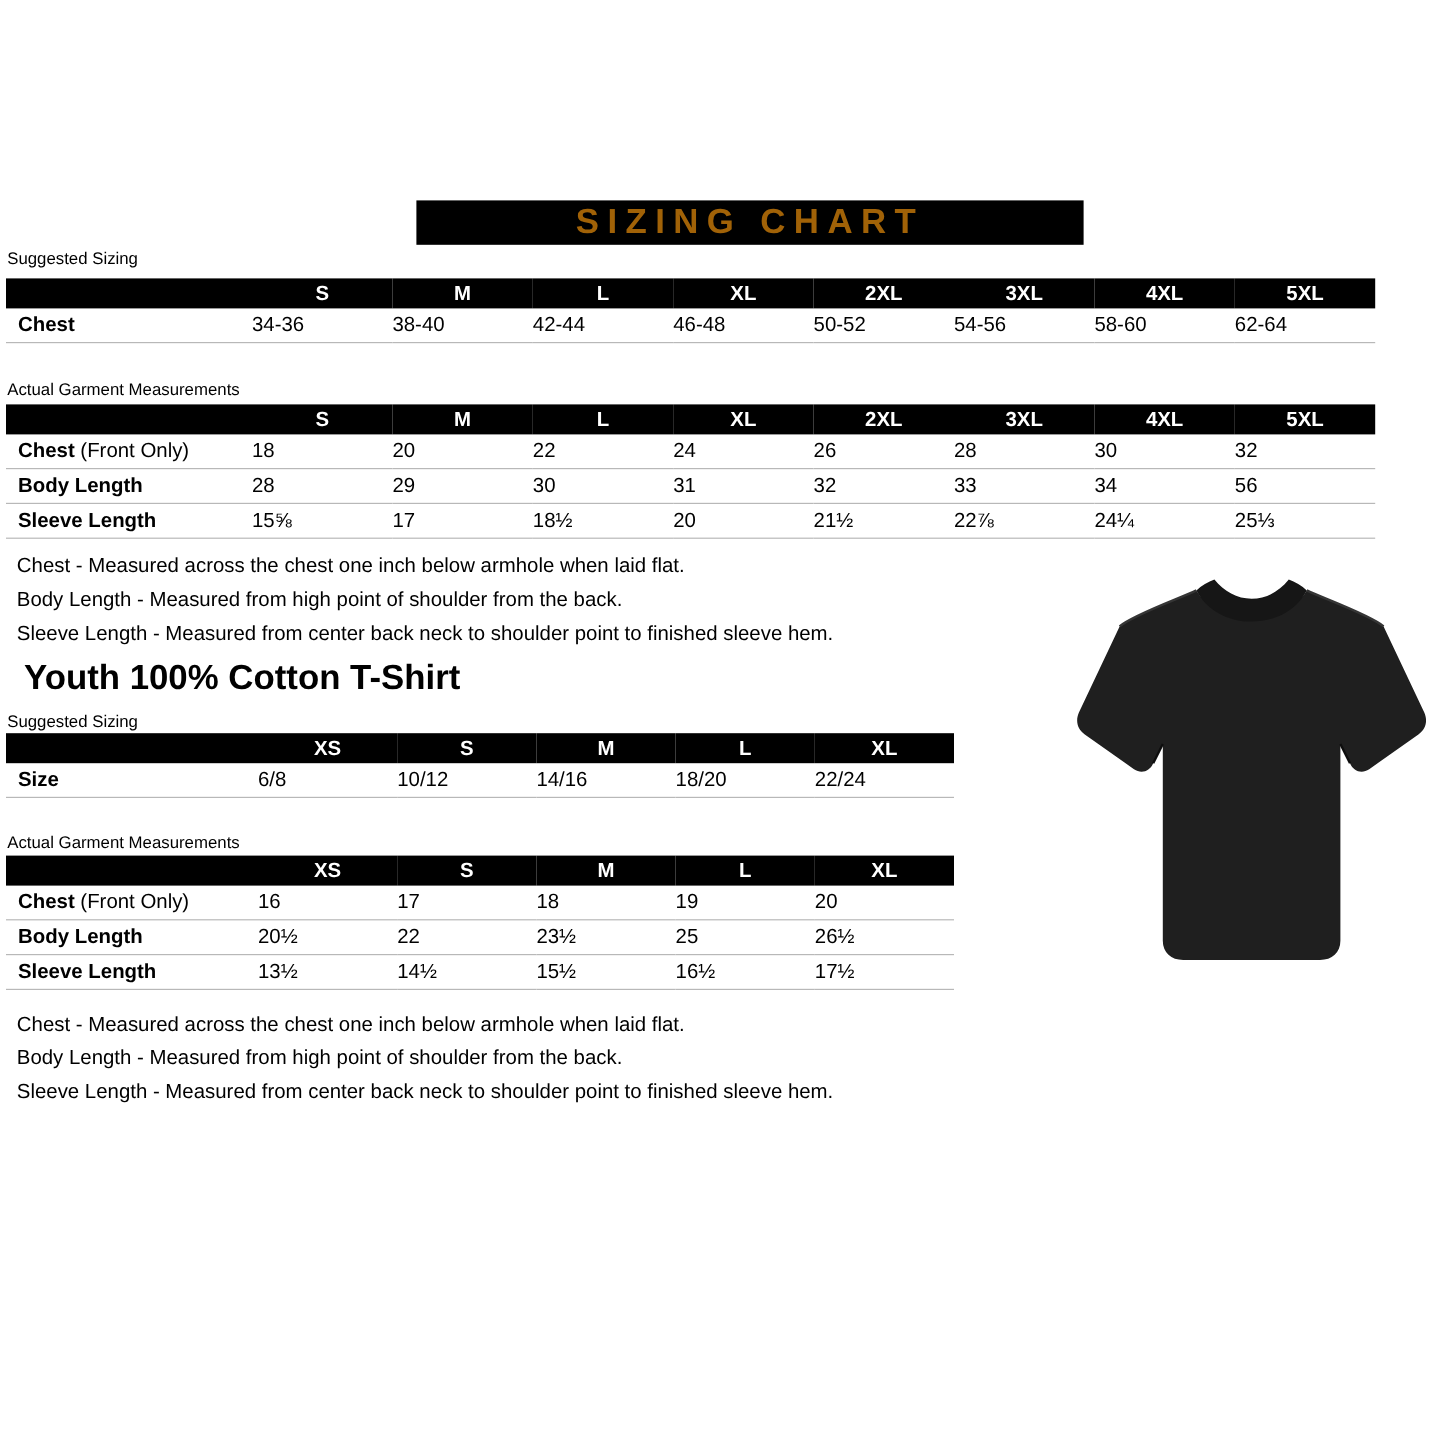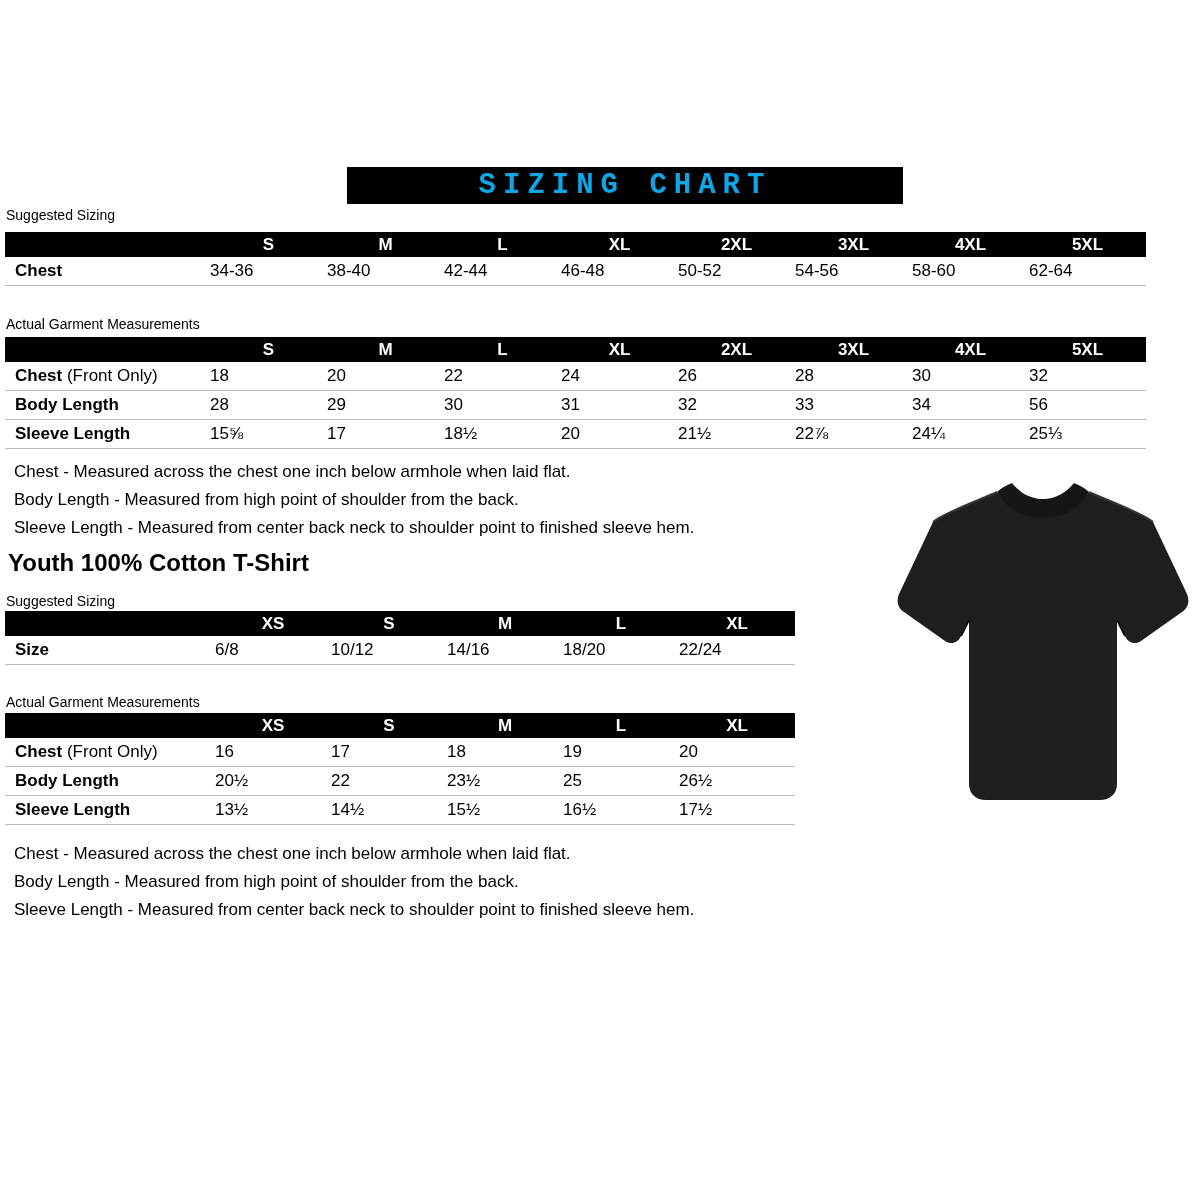--- a/index.html
+++ b/index.html
@@ -28,13 +28,12 @@
     left: 347px; top: 167px;
     width: 556px; height: 37px;
     background: #000000;
-    color: #0ea5e9;
+    color: #a16207;
     font-size: 29px;
     font-weight: bold;
     letter-spacing: 7px;
     text-align: center;
     line-height: 37px;
-    font-family: Liberation Mono, monospace;
   }
   .section-label {
     font-size: 14px;

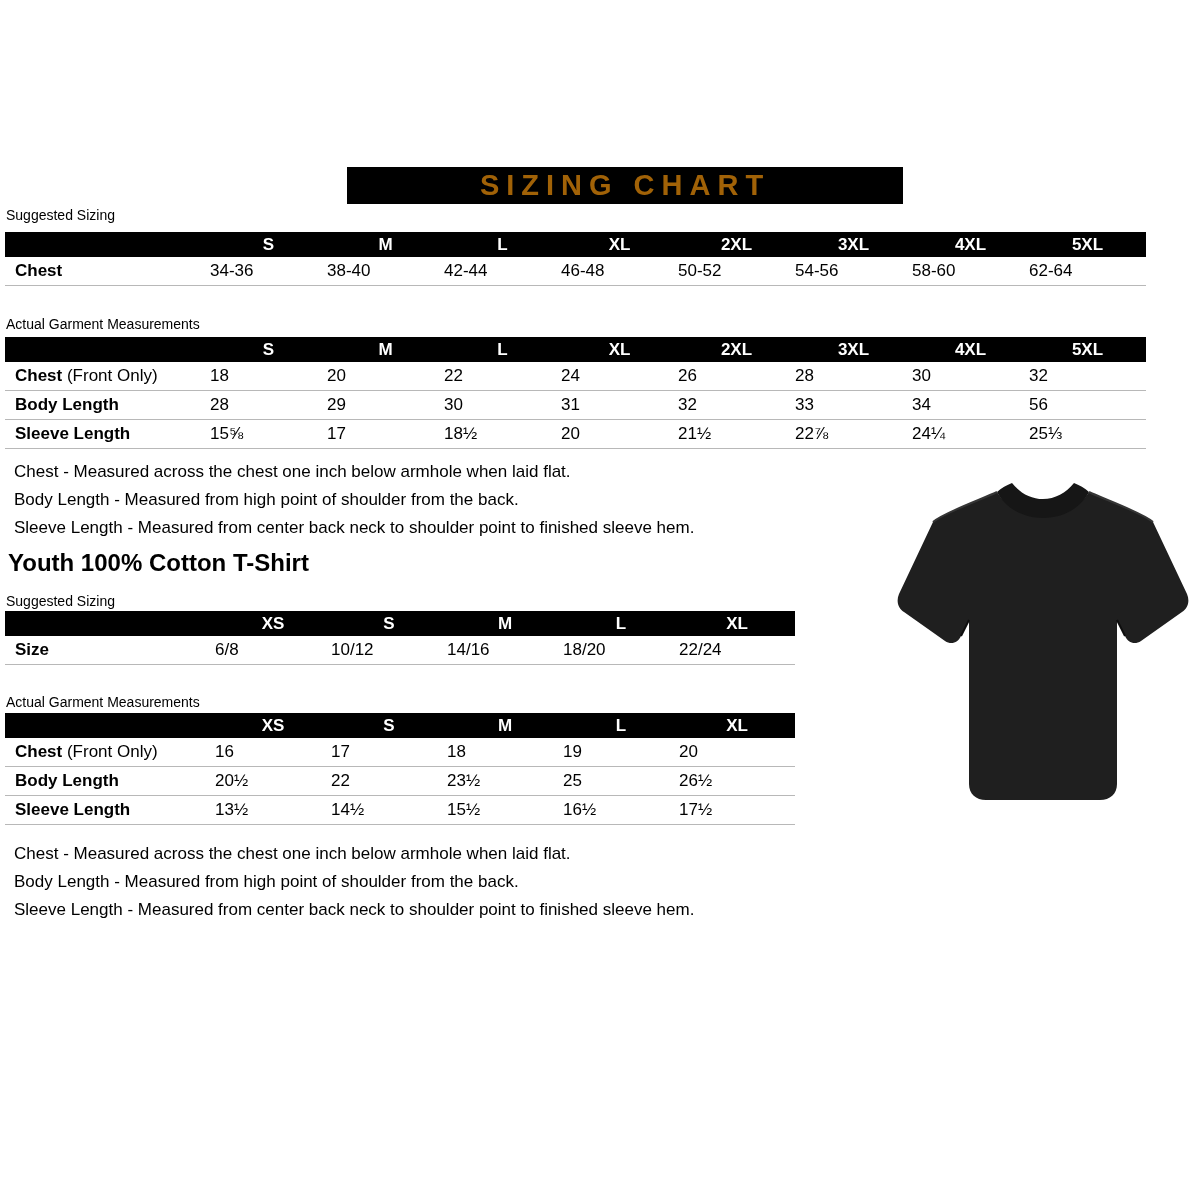--- a/index.html
+++ b/index.html
@@ -40,8 +40,8 @@
     font-weight: 400;
   }
   .youth-title {
-    left: 8px; top: 549px;
-    font-size: 24px;
+    left: 20px; top: 549px;
+    font-size: 29px;
     font-weight: bold;
   }
 

